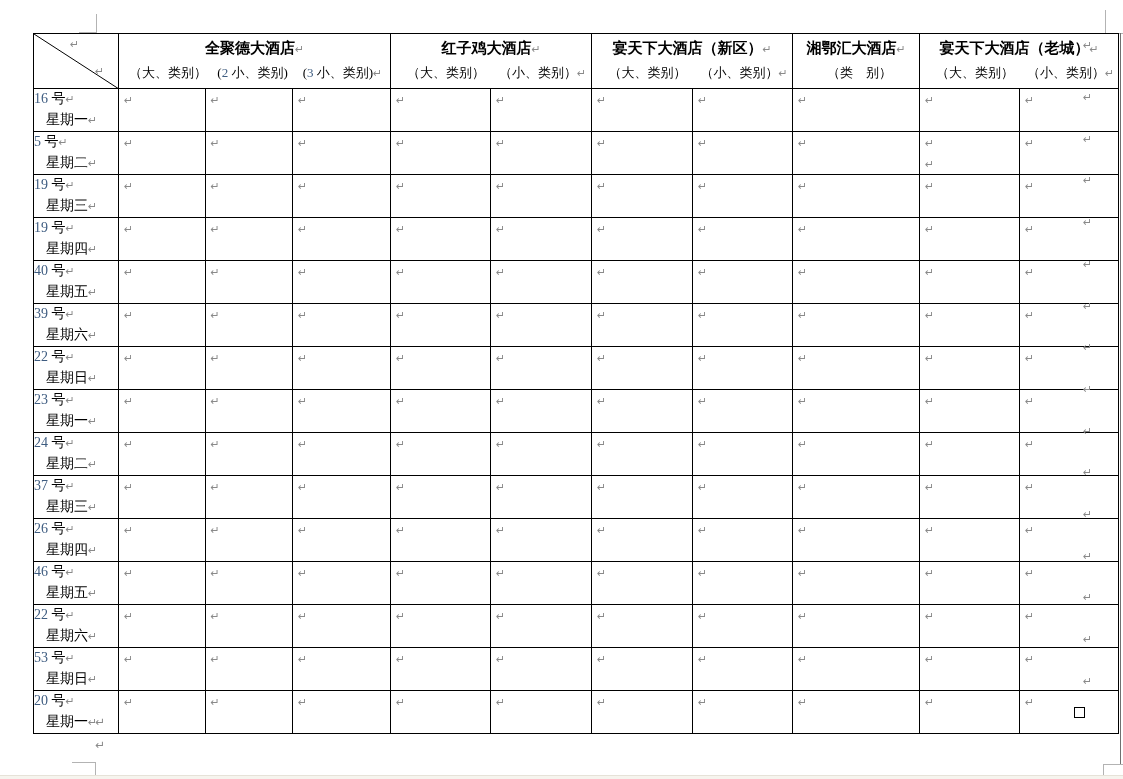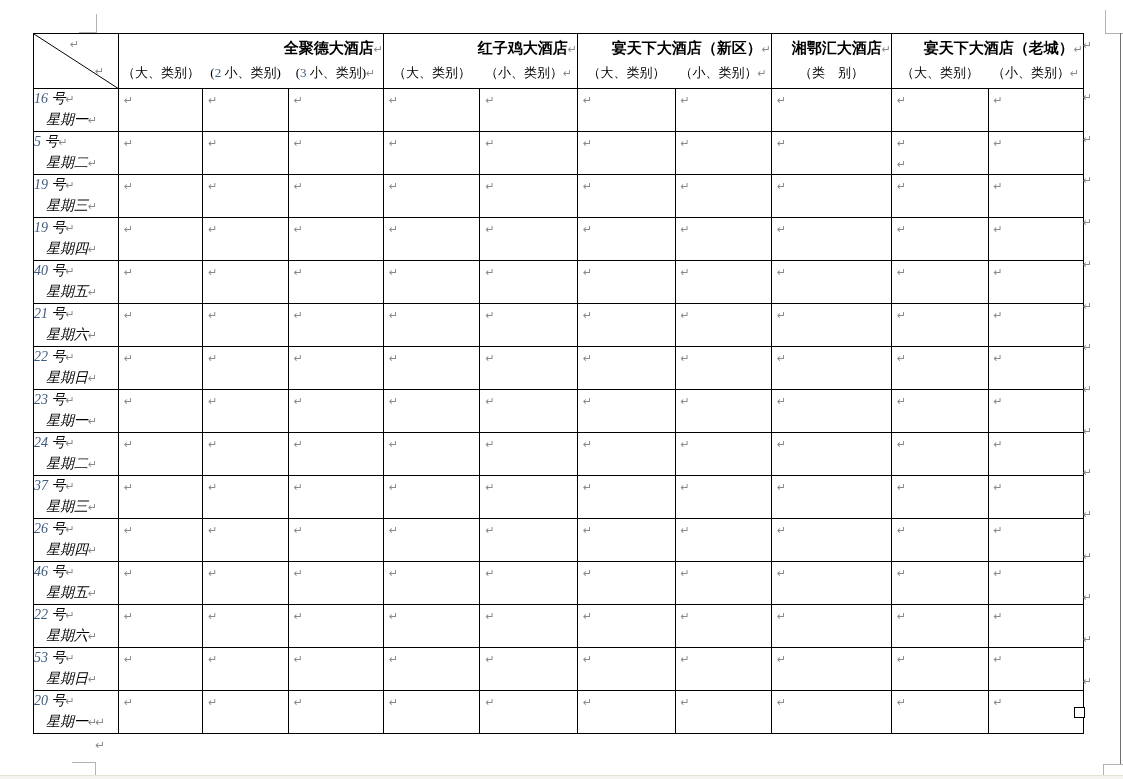--- a/index.html
+++ b/index.html
@@ -19,7 +19,7 @@
   tr.hrow{height:55px;}
   tr.drow{height:41.7px;font-style:italic;}
   .hname{
-    text-align:right;font-weight:bold;font-size:15px;line-height:24px;margin-top:2px;
+    text-align:center;font-weight:bold;font-size:15px;line-height:24px;margin-top:2px;
     white-space:nowrap;
   }
   .hsubs{display:flex;font-size:13px;line-height:22px;white-space:nowrap;}

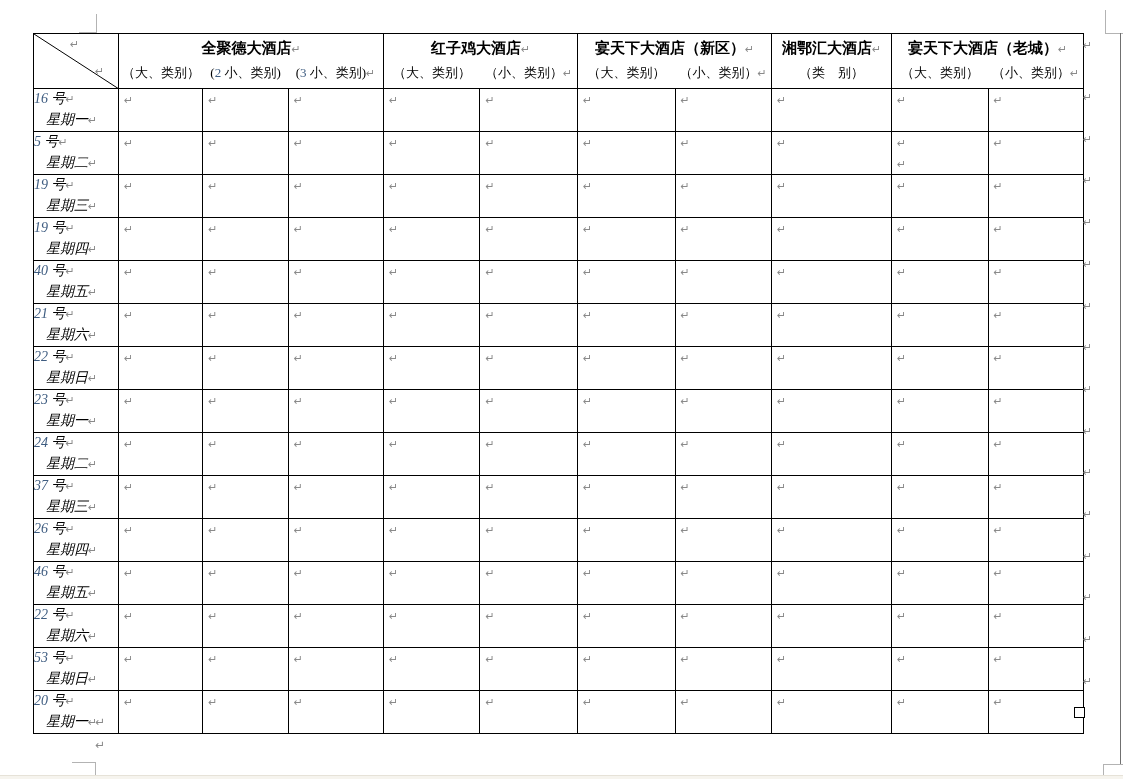--- a/index.html
+++ b/index.html
@@ -22,7 +22,7 @@
     text-align:center;font-weight:bold;font-size:15px;line-height:24px;margin-top:2px;
     white-space:nowrap;
   }
-  .hsubs{display:flex;font-size:13px;line-height:22px;white-space:nowrap;}
+  .hsubs{display:flex;font-size:13px;line-height:22px;white-space:nowrap;margin-left:7px;}
   .hsubs .sub{display:inline-block;text-align:center;}
   .pmark{
     font-family:"DejaVu Sans",sans-serif;color:#8a8a8a;font-size:11px;

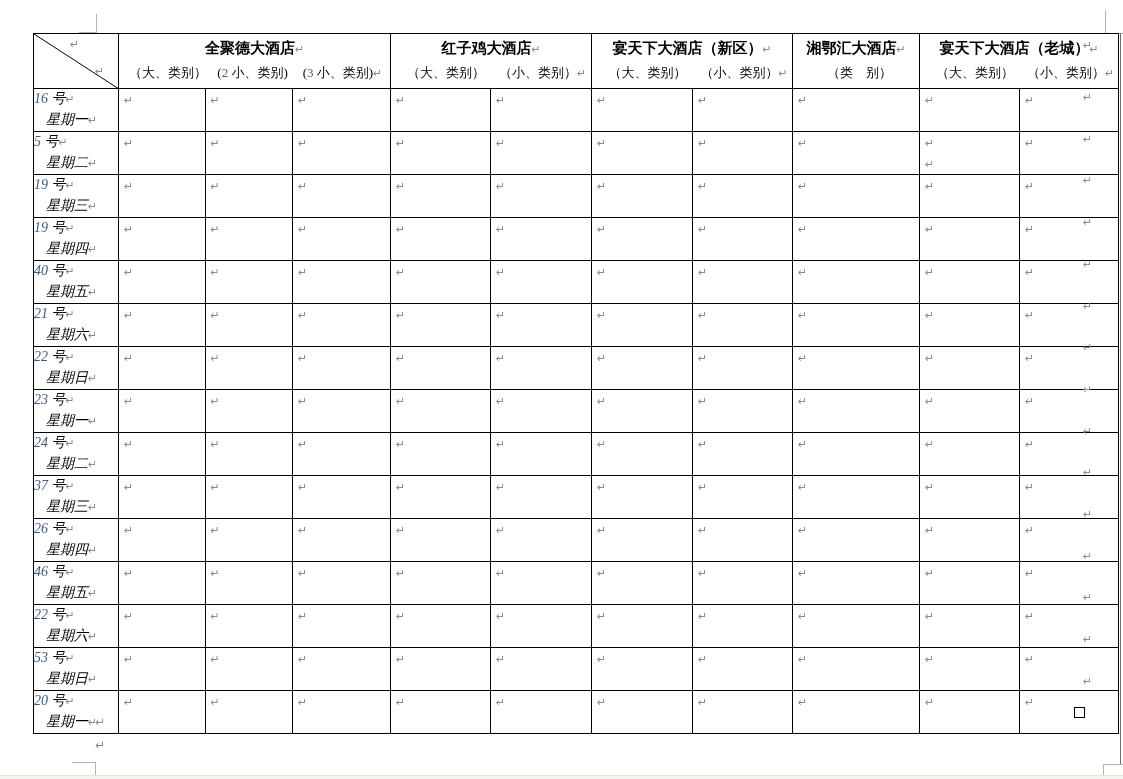--- a/index.html
+++ b/index.html
@@ -17,7 +17,7 @@
     font-weight:normal;overflow:hidden;
   }
   tr.hrow{height:55px;}
-  tr.drow{height:41.7px;font-style:italic;}
+  tr.drow{height:41.7px;}
   .hname{
     text-align:center;font-weight:bold;font-size:15px;line-height:24px;margin-top:2px;
     white-space:nowrap;

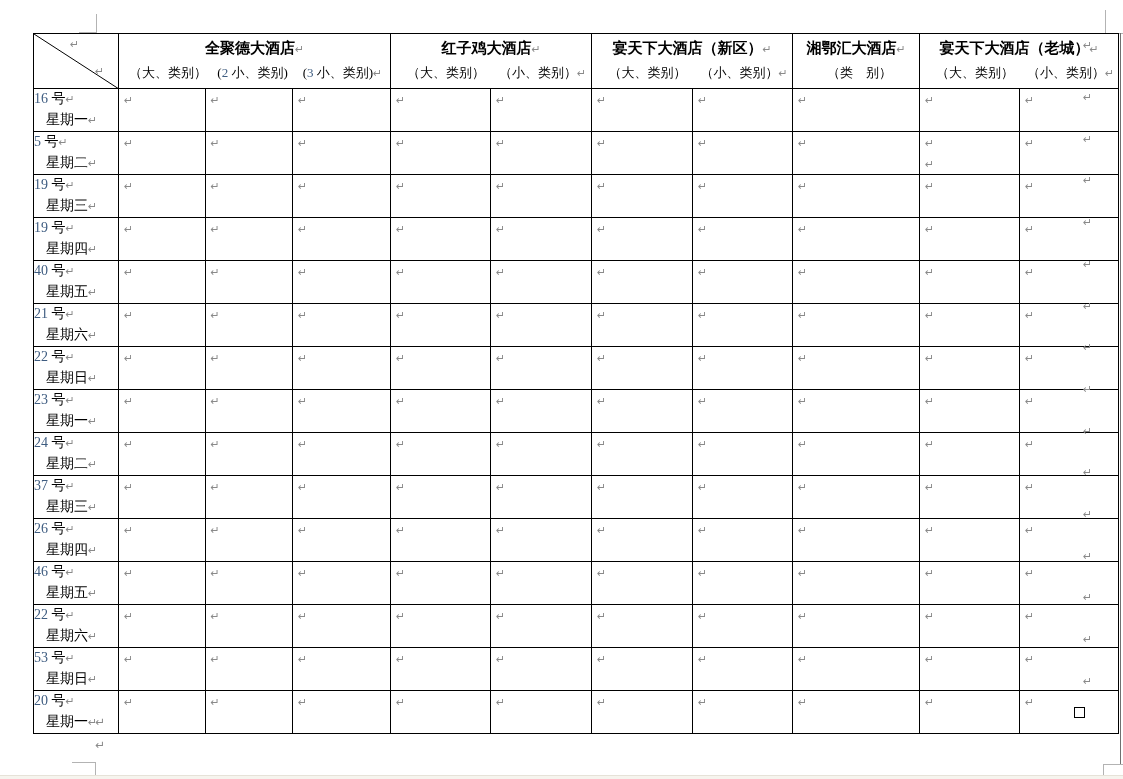--- a/index.html
+++ b/index.html
@@ -312,7 +312,7 @@
         </tr>
         <tr class="drow">
           <td class="datecell">
-    <div><span class="num">21</span> 号<span class="pmark">↵</span></div>
+    <div><span class="num">39</span> 号<span class="pmark">↵</span></div>
     <div class="wk">星期六<span class="pmark">↵</span></div>
           </td>
           <td class="cell">

